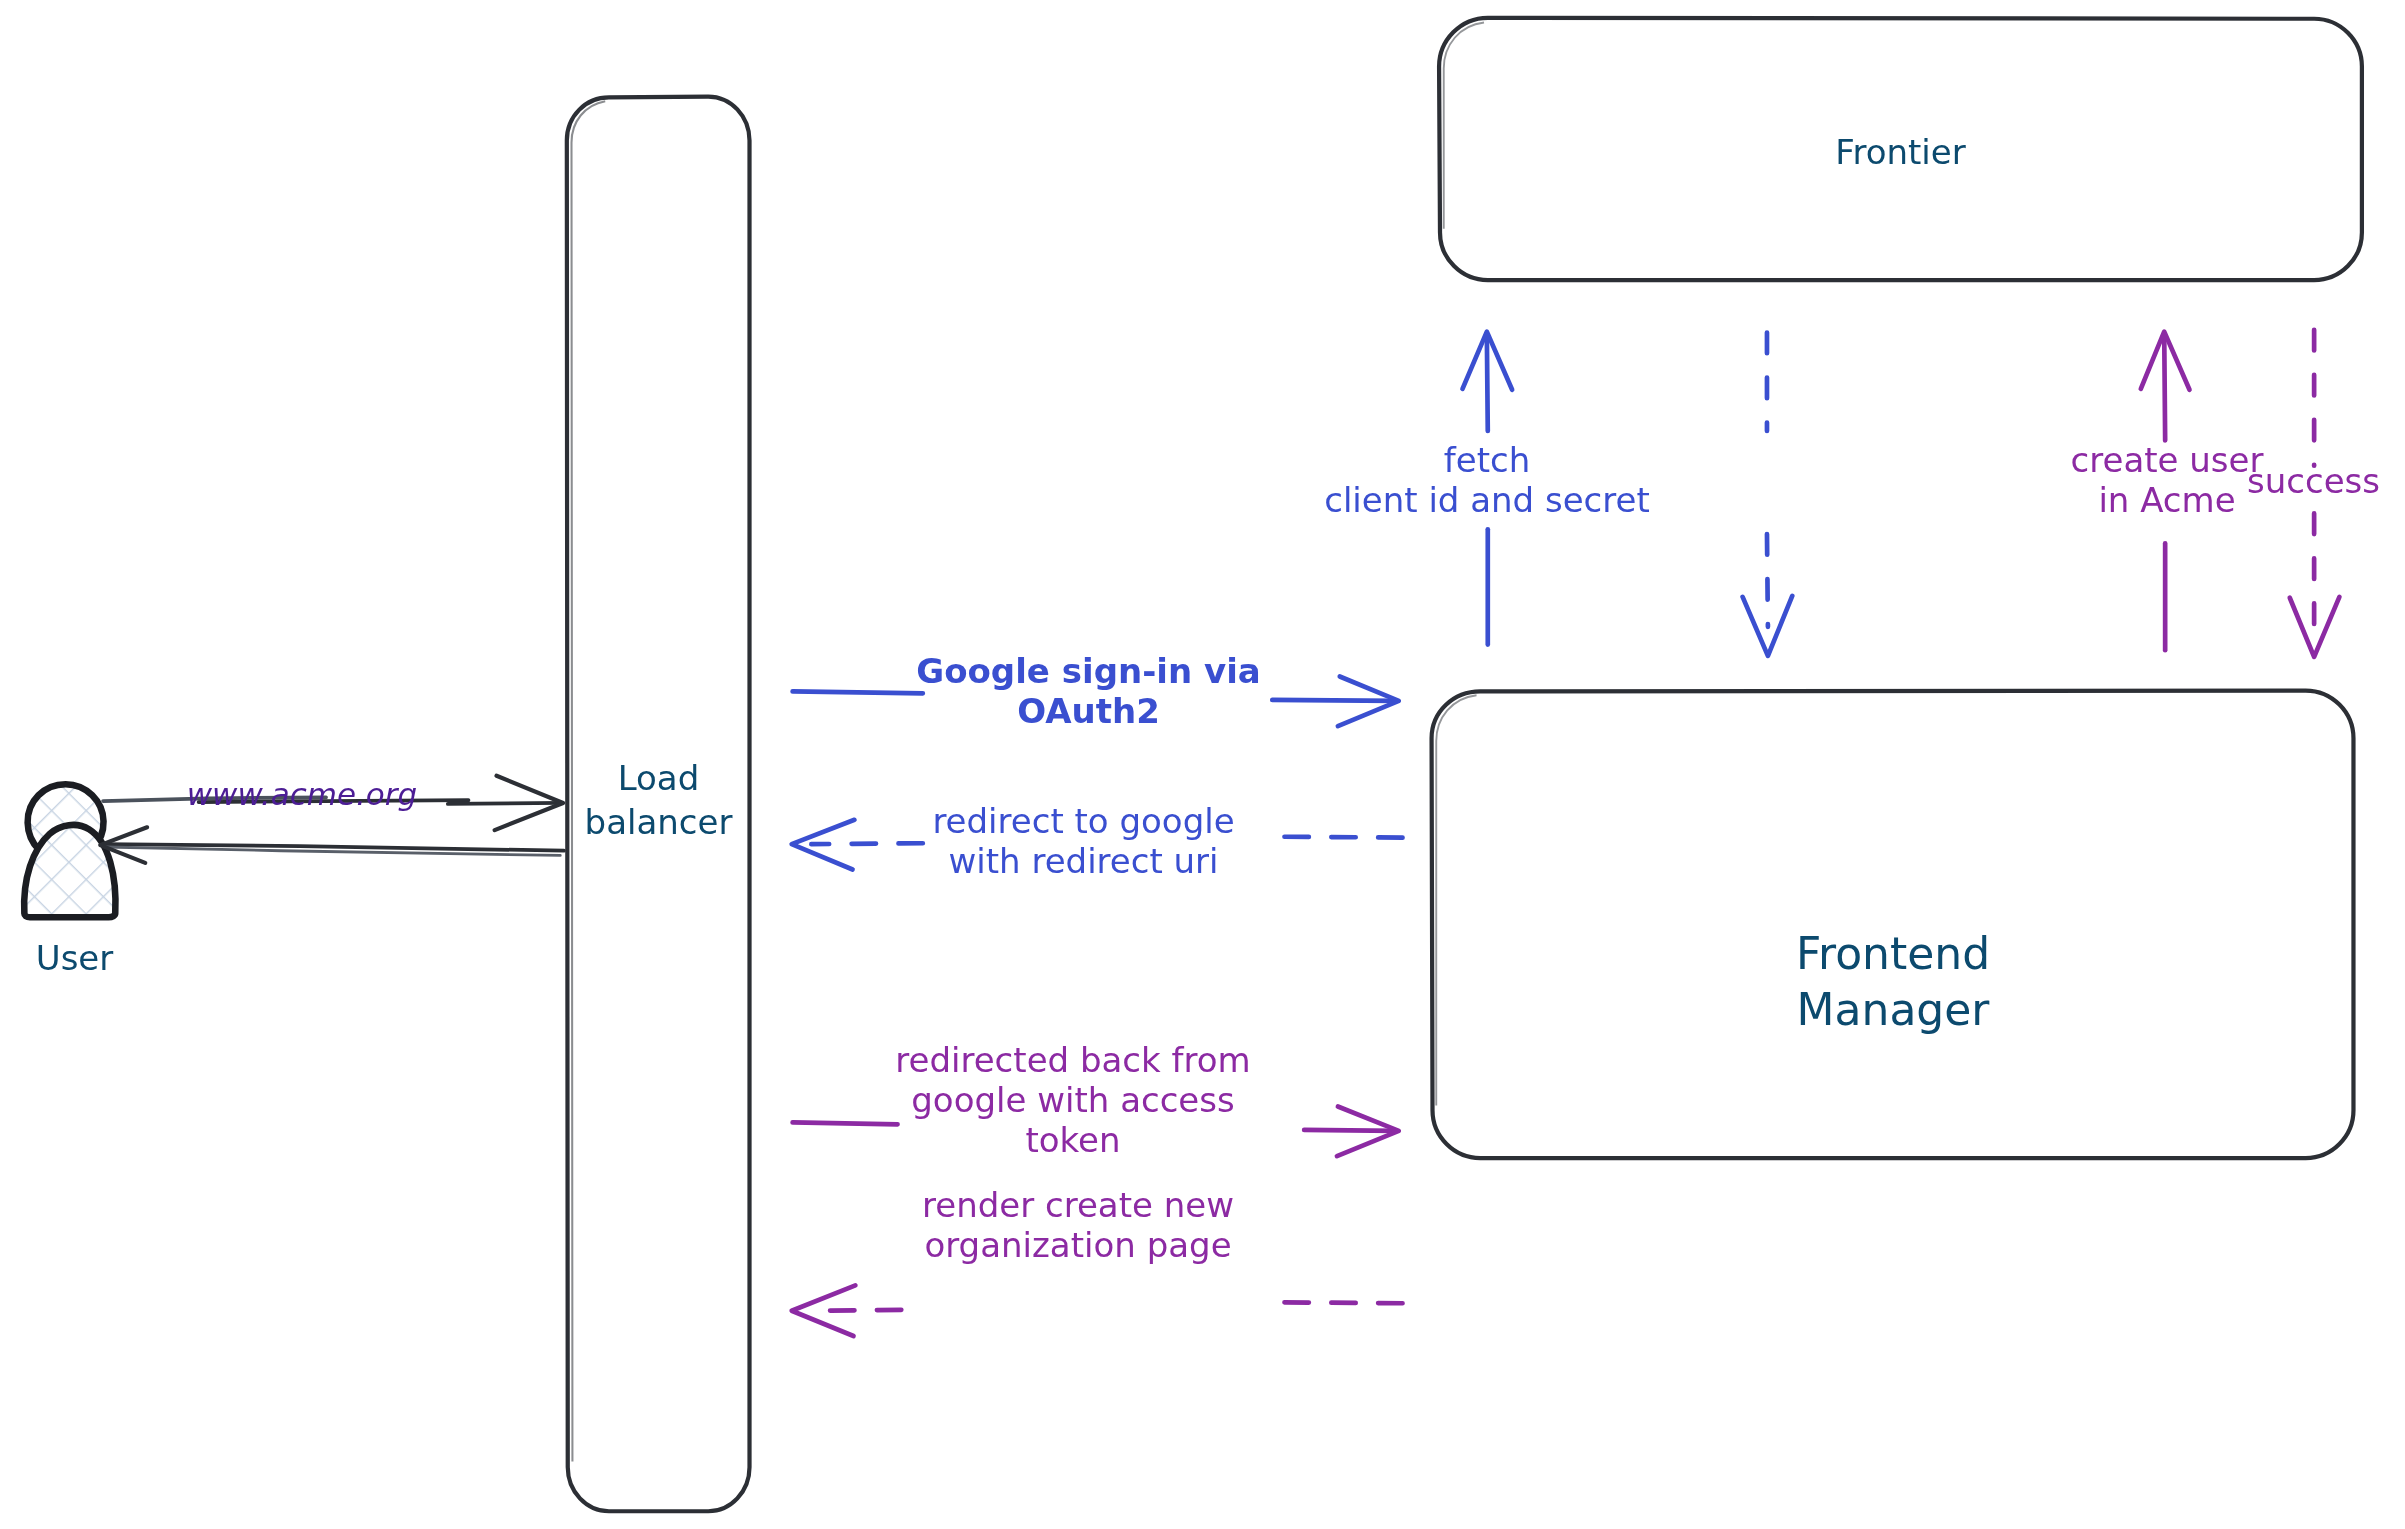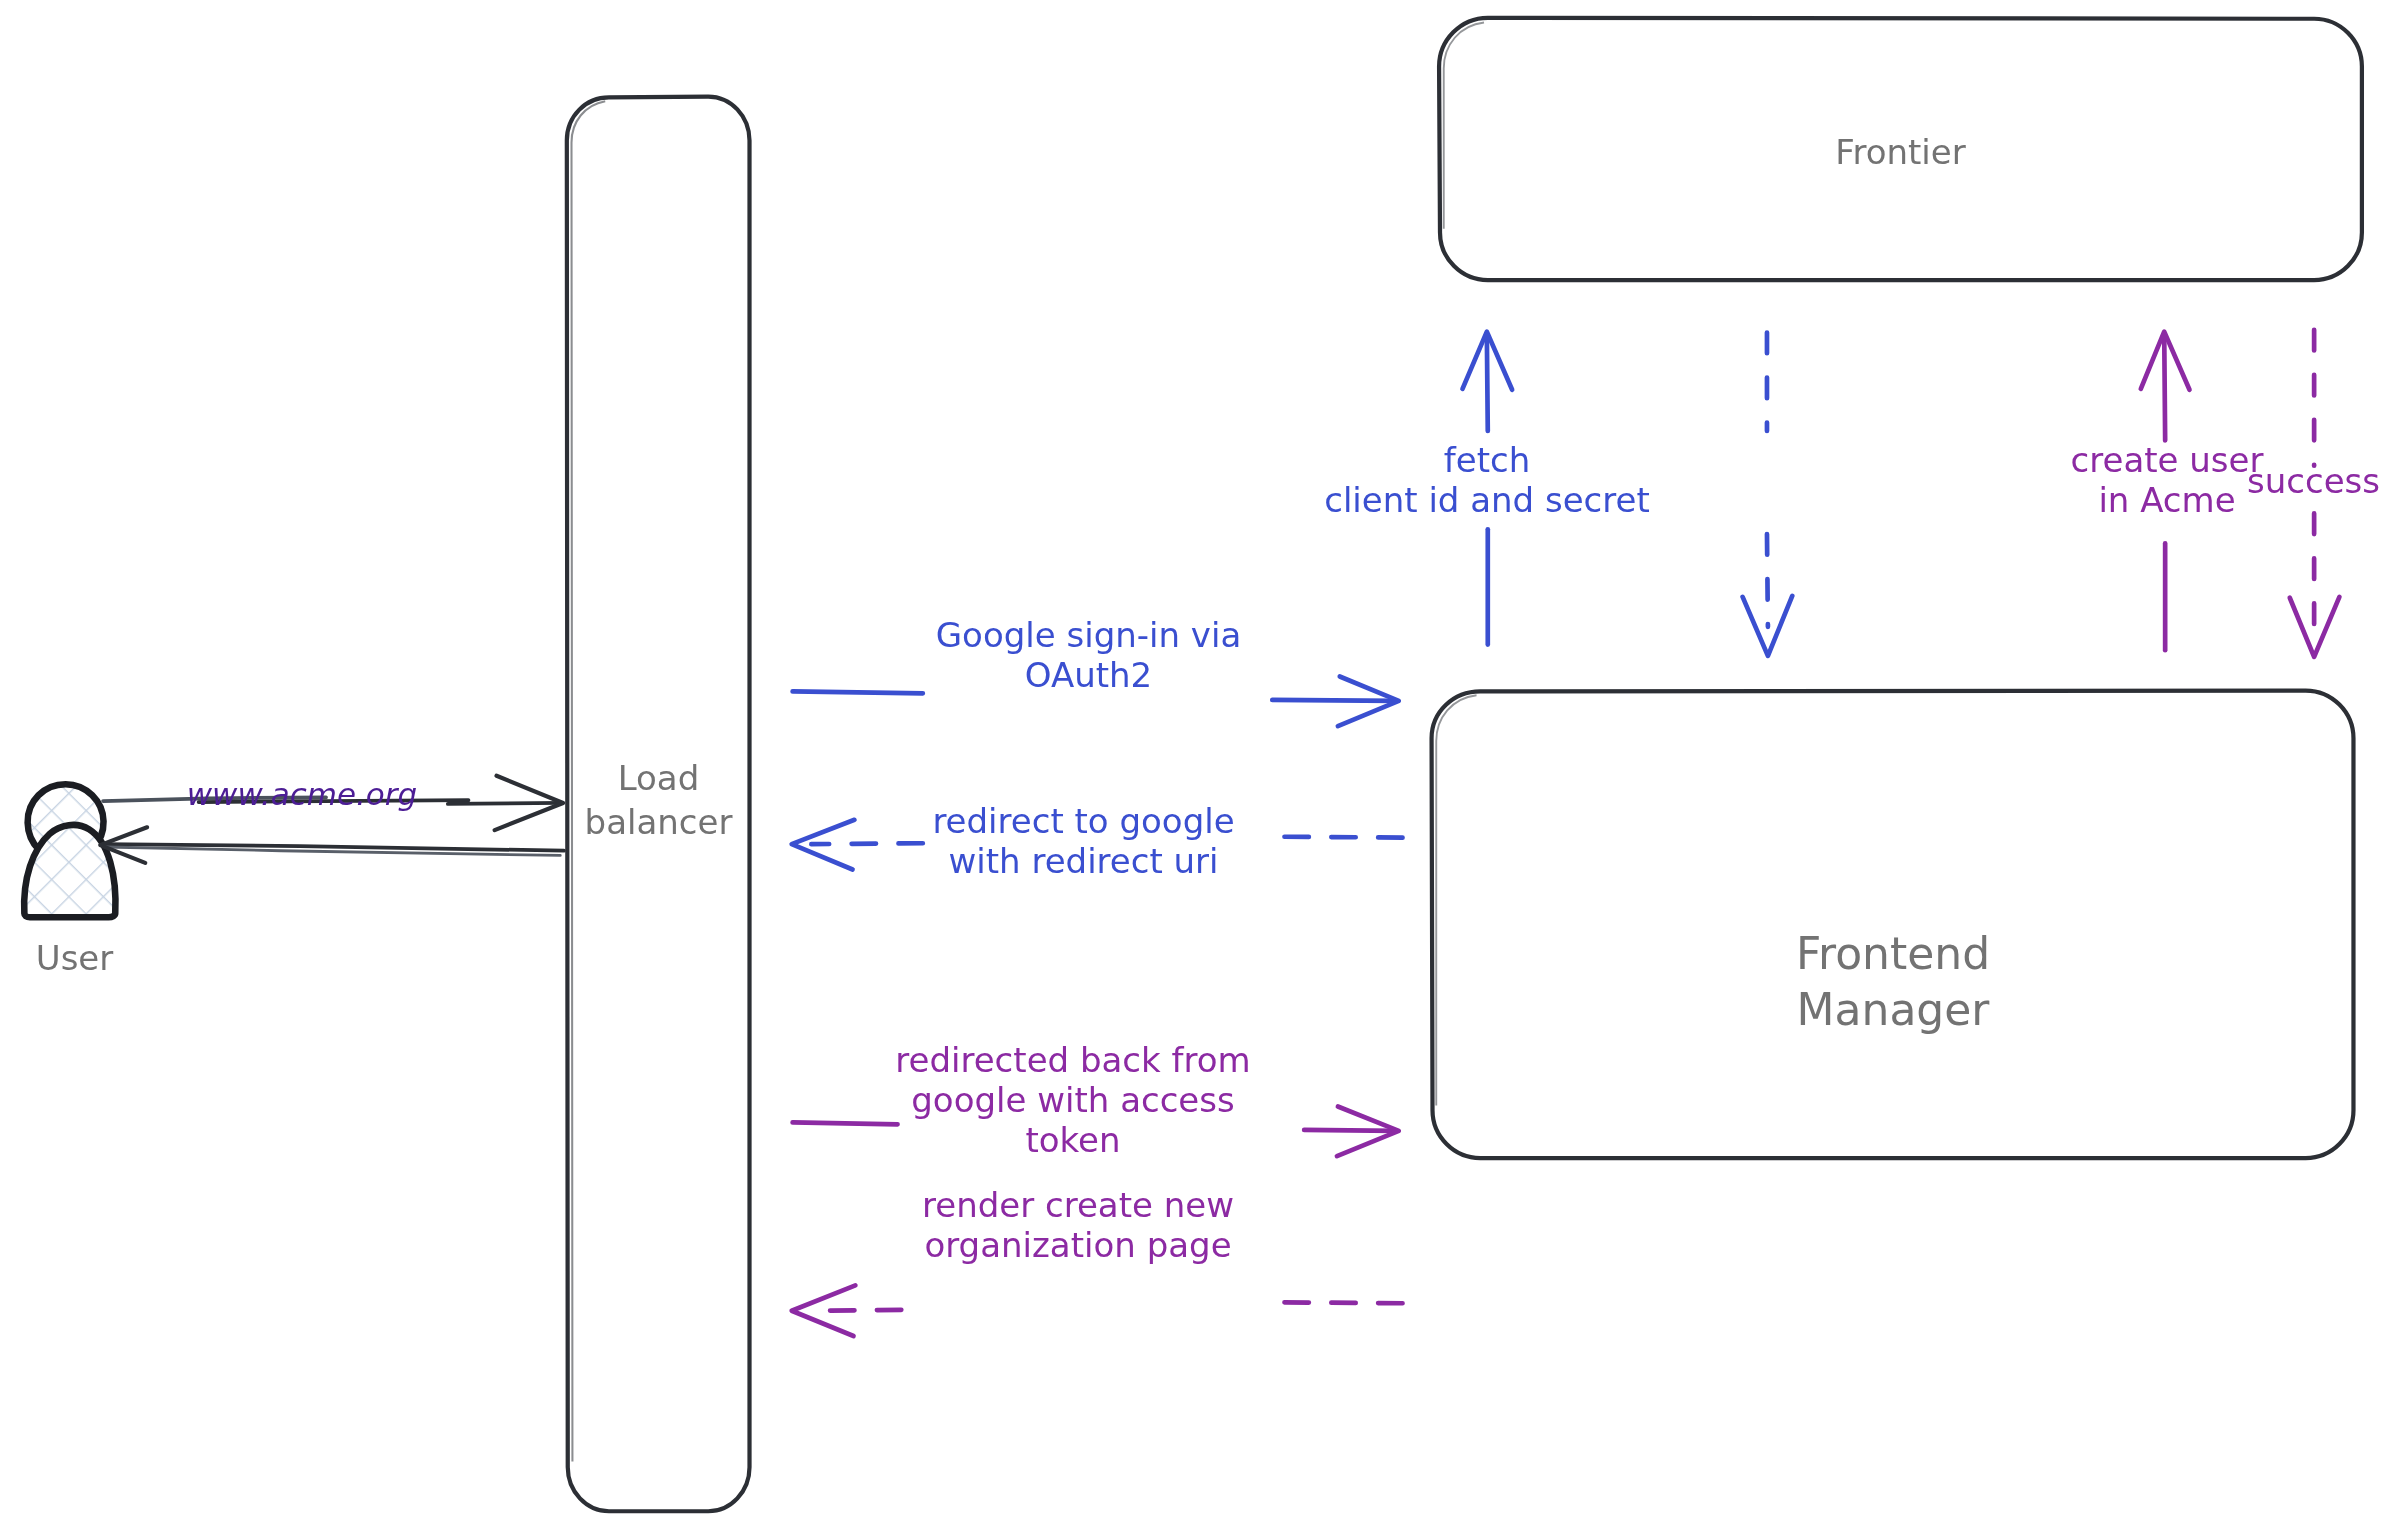--- a/index.html
+++ b/index.html
@@ -28,7 +28,7 @@
   .node-label {
     position: absolute;
     text-align: center;
-    color: #737373;
+    color: #0c4a6e;
     font-family: "DejaVu Sans", sans-serif;
     line-height: 1.28;
     white-space: pre-line;

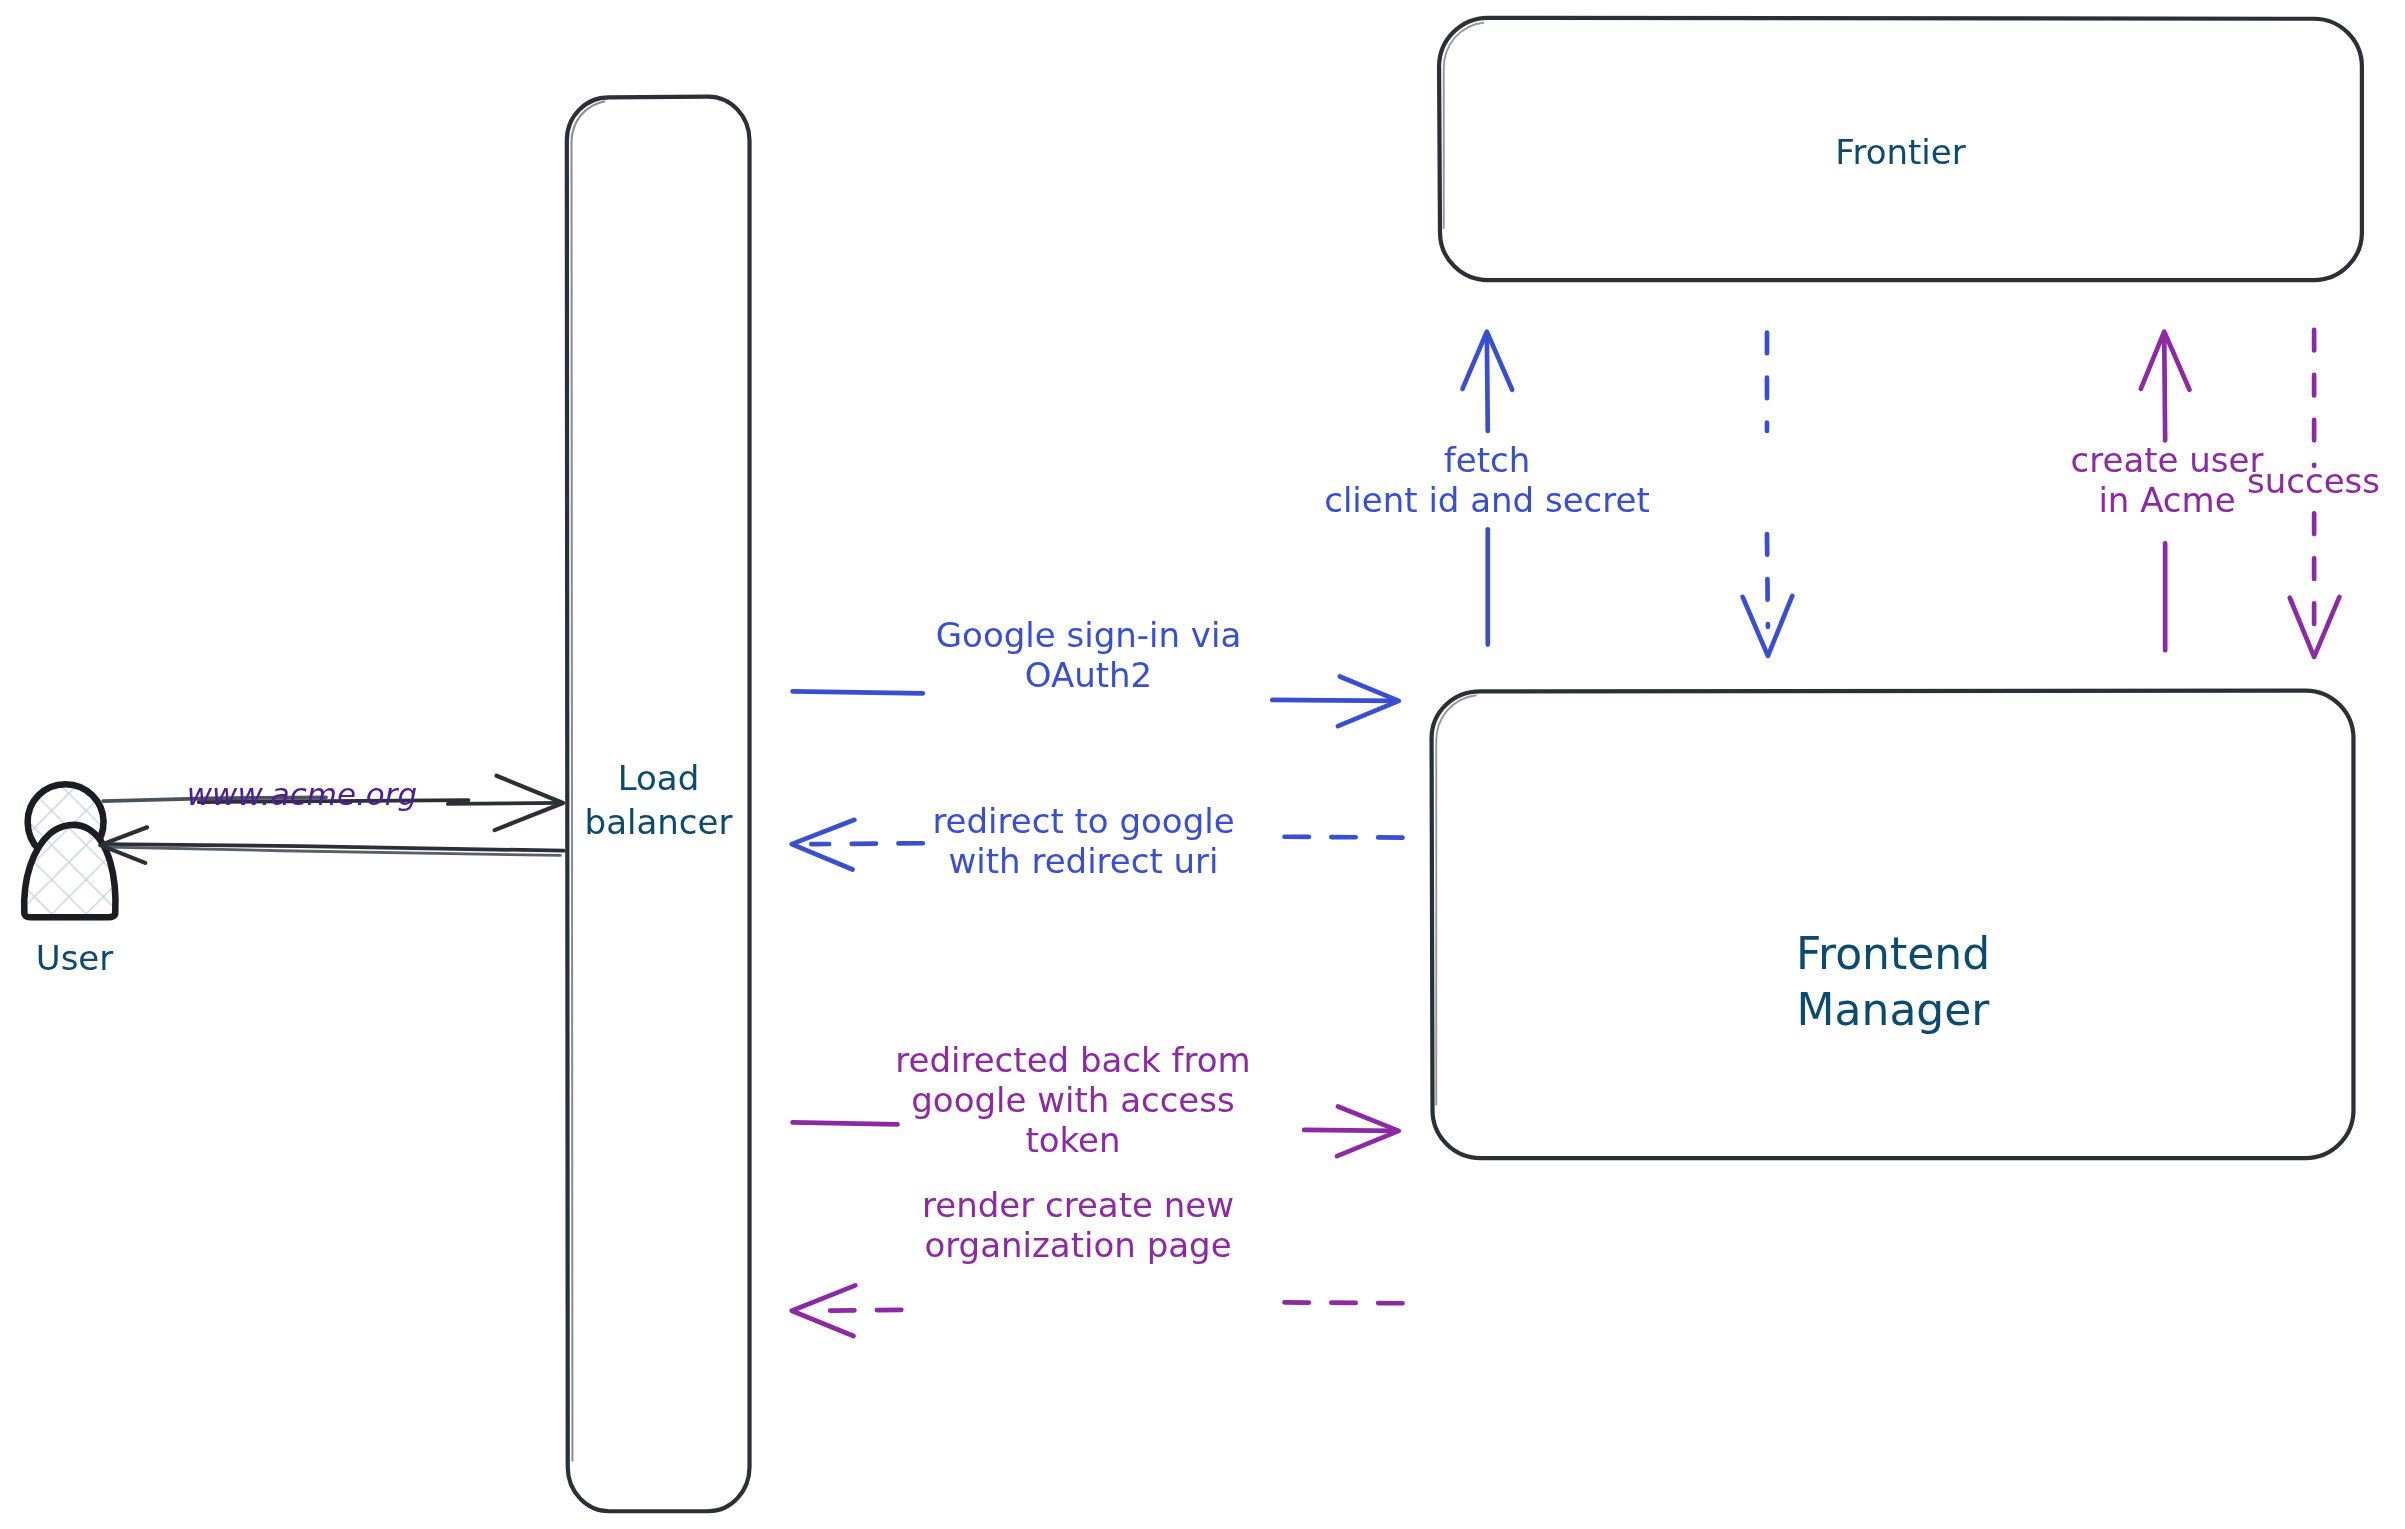--- a/index.html
+++ b/index.html
@@ -170,7 +170,7 @@
 
   <div class="edge-label dark" style="left:171px; top:776px; width:262px; font-size:31px;">www.acme.org</div>
 
-  <div class="edge-label blue" style="left:901px; top:615px; width:375px; font-size:34px;">Google sign-in via
+  <div class="edge-label blue" style="left:901px; top:651px; width:375px; font-size:34px;font-weight:bold;">Google sign-in via
 OAuth2</div>
 
   <div class="edge-label blue" style="left:901px; top:801px; width:365px; font-size:34px;">redirect to google

